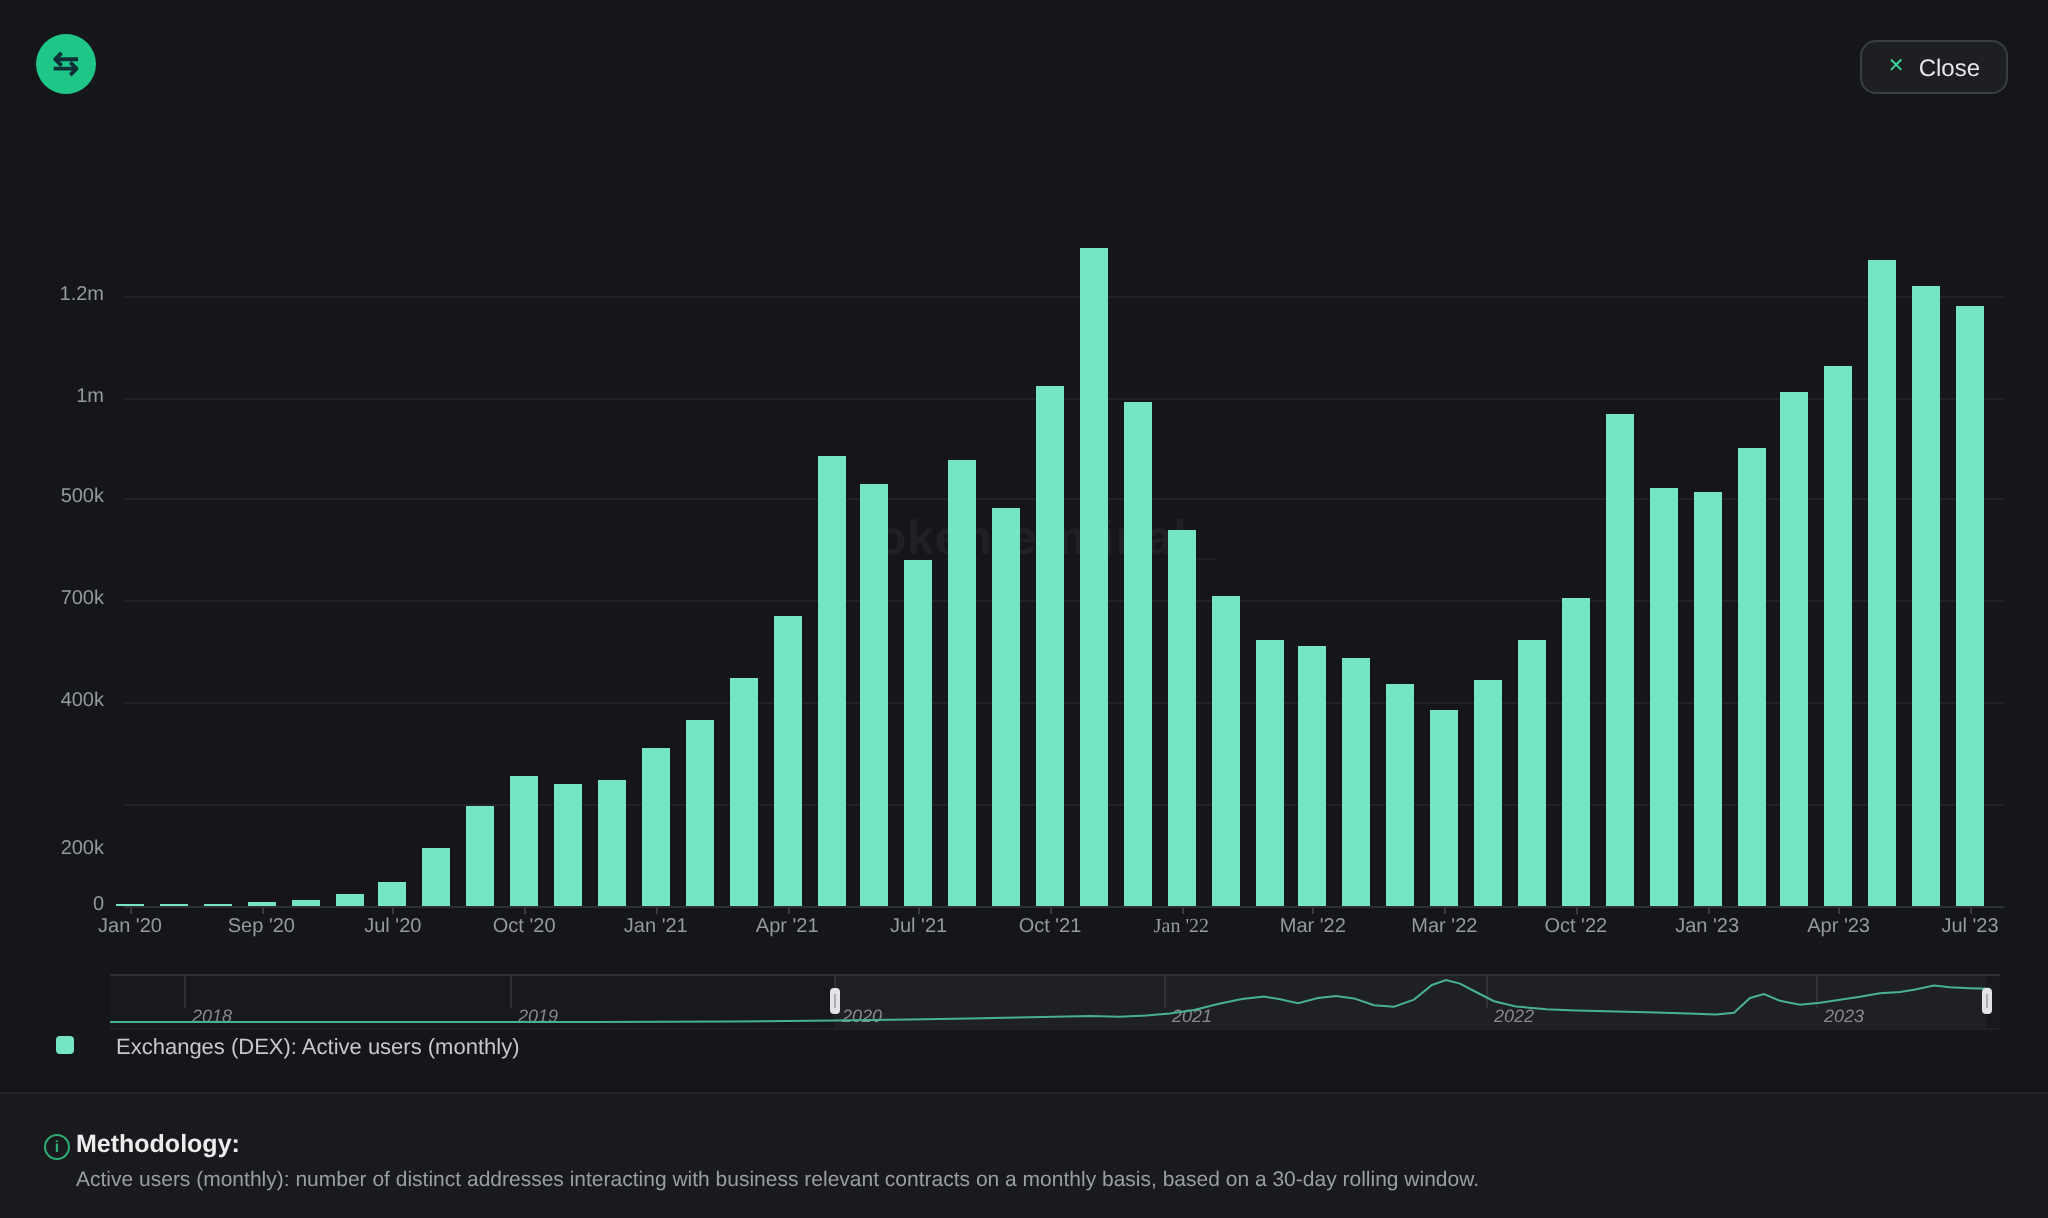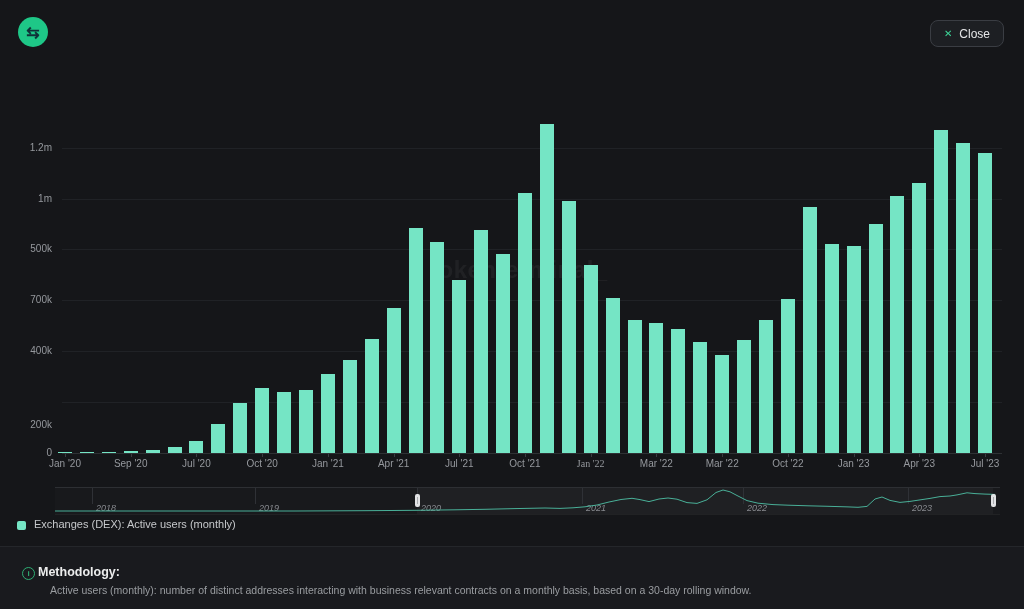--- a/index.html
+++ b/index.html
@@ -36,7 +36,7 @@
              display:flex;align-items:center;justify-content:center;}
   .mm-handle i{display:block;width:1px;height:7px;background:#a9abae;}
   
-  .legend{position:absolute;left:17px;top:518px;display:flex;align-items:flex-end;gap:8px;cursor:pointer;}
+  .legend{position:absolute;left:28px;top:518px;display:flex;align-items:flex-start;gap:21px;cursor:pointer;}
   .legend-swatch{width:9px;height:9px;border-radius:2px;background:#75e5c5;}
   .legend-label{font-size:11px;color:#c6c8cb;}
   

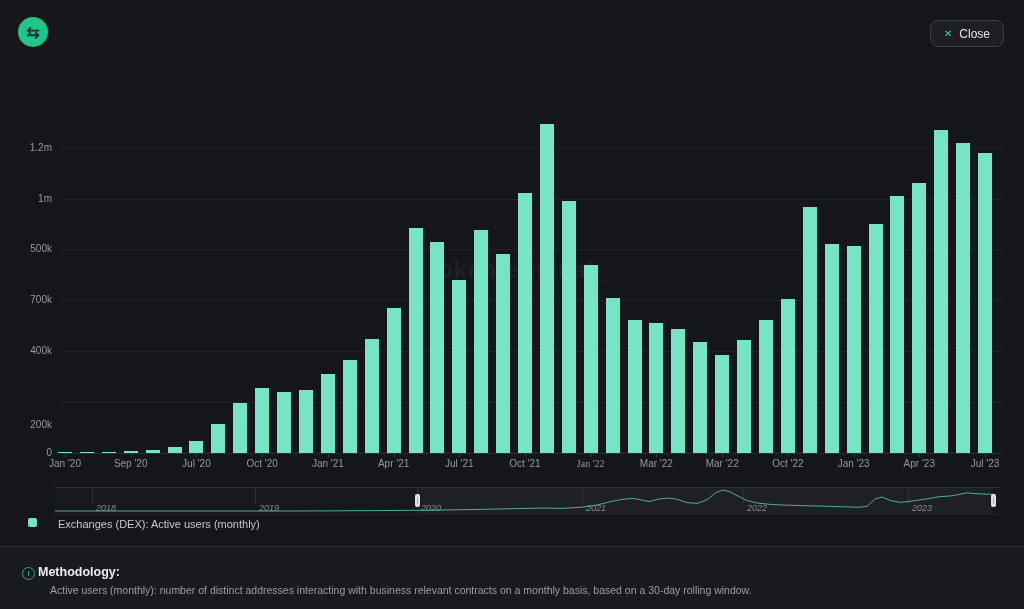--- a/index.html
+++ b/index.html
@@ -45,7 +45,7 @@
   .m-icon{position:absolute;left:22px;top:20px;width:11px;height:11px;border:1px solid #2fae74;border-radius:50%;
           color:#2fae74;font-size:8px;line-height:11px;text-align:center;font-weight:700;}
   .m-title{position:absolute;left:38px;top:18px;font-size:12.5px;font-weight:700;color:#eceded;}
-  .m-body{position:absolute;left:50px;top:37px;font-size:10.5px;color:#9a9da1;}
+  .m-body{position:absolute;left:38px;top:37px;font-size:10.5px;color:#9a9da1;}
 </style>
 </head>
 <body>

